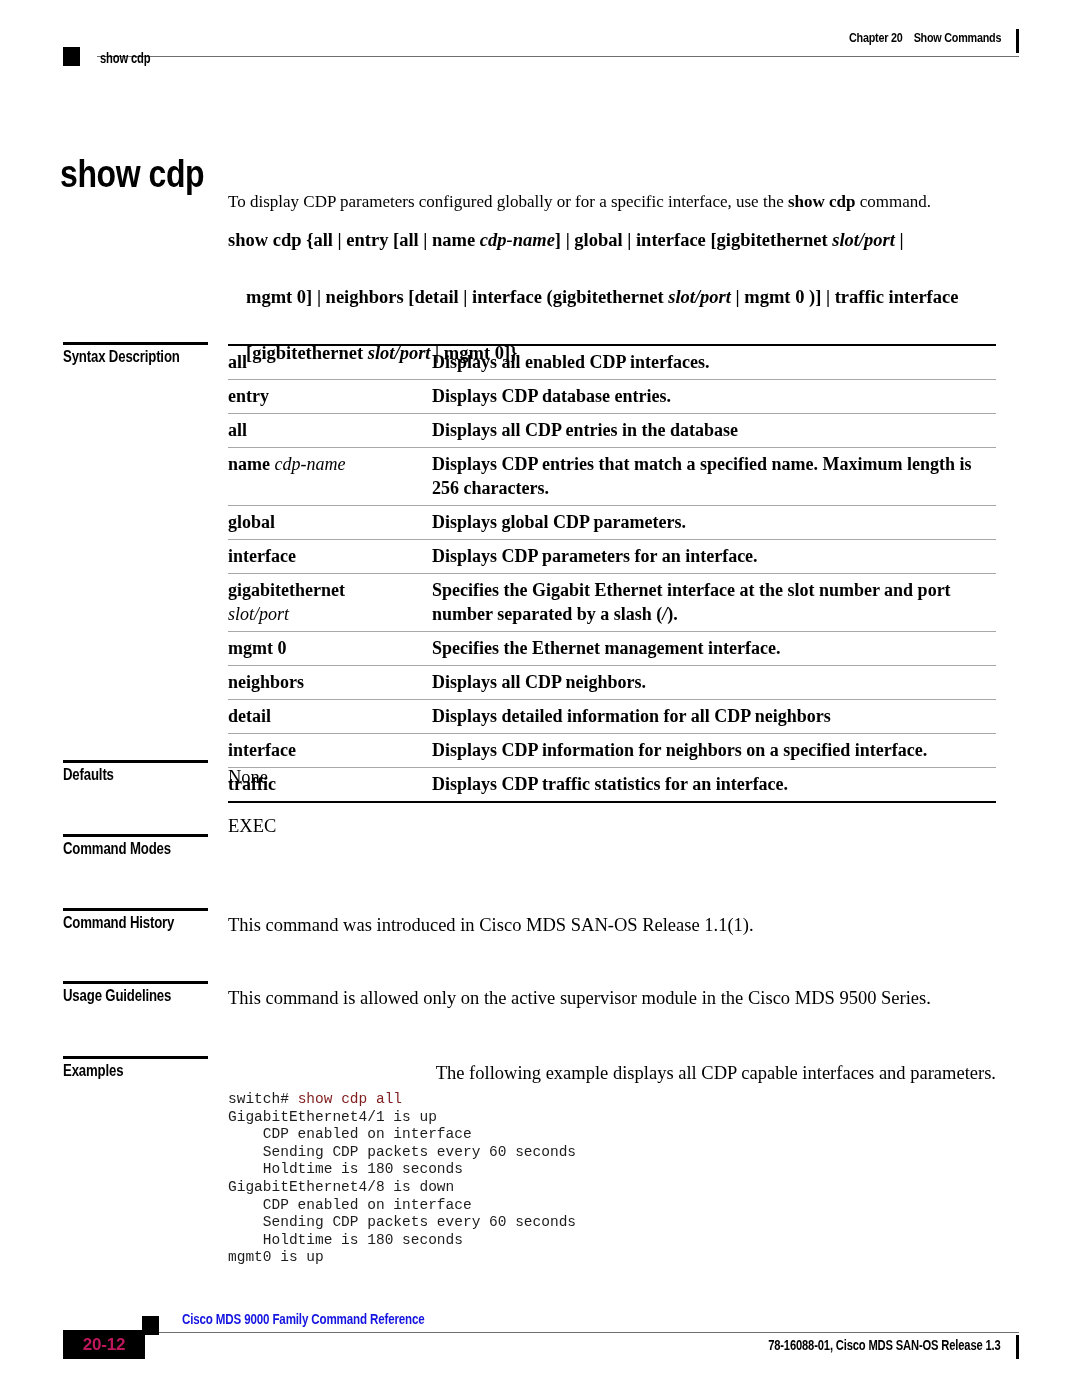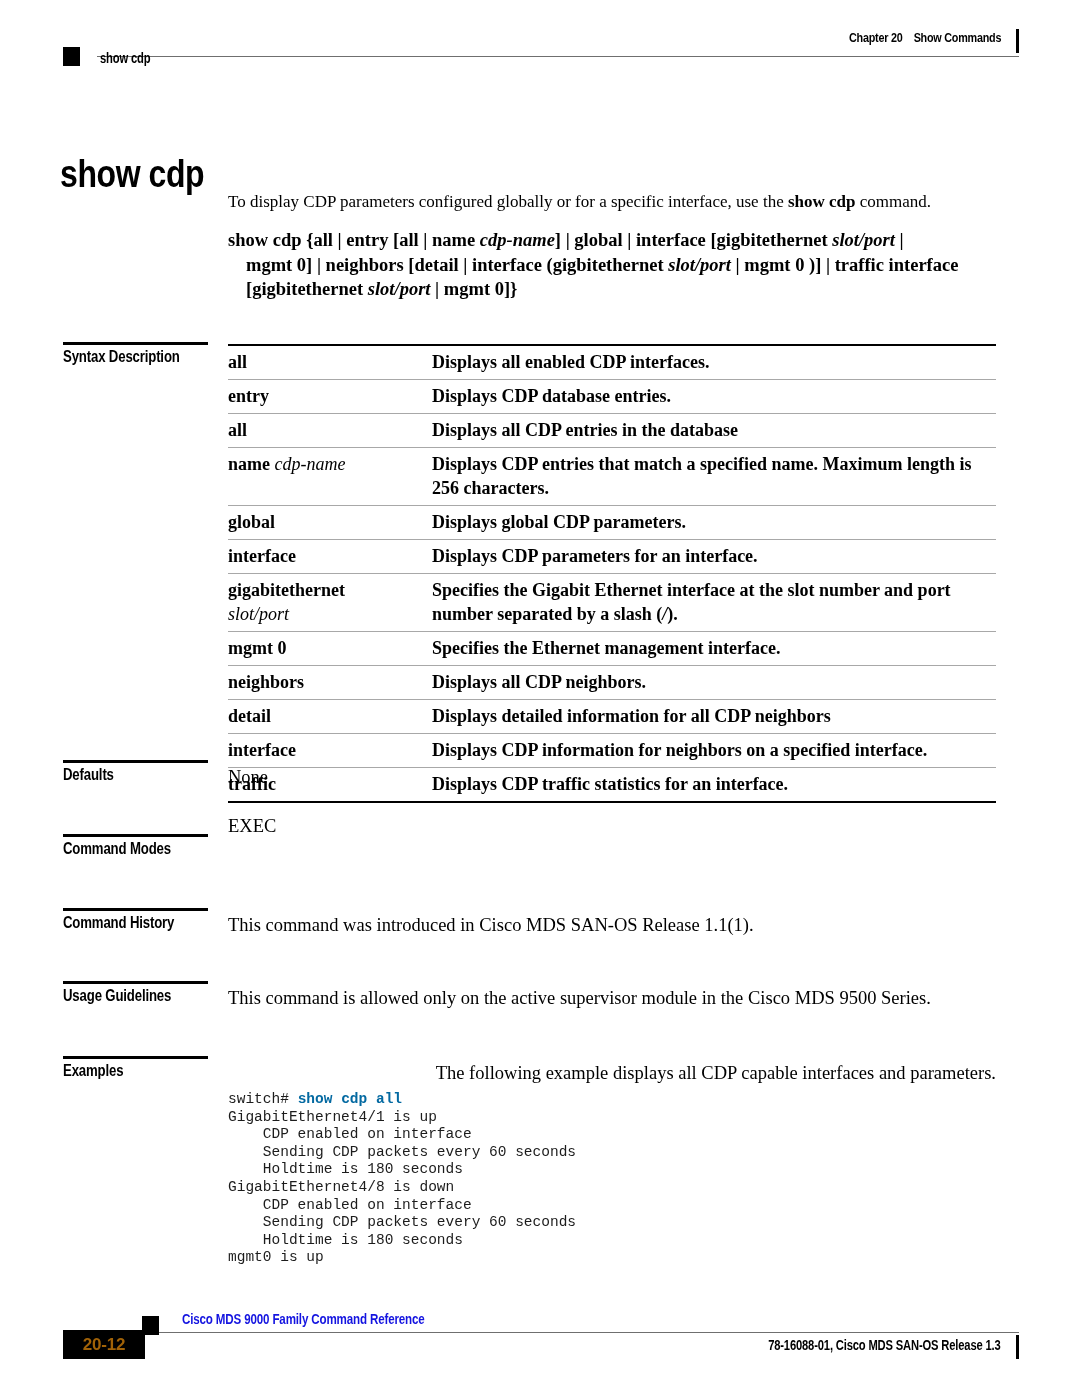--- a/index.html
+++ b/index.html
@@ -104,7 +104,7 @@
     font-weight: bold;
   }
   .syntax-block .ln2,
-  .syntax-block .ln3 { padding-left: 18px; }
+  .syntax-block .ln3 { padding-left: 18px; margin-top: 32px; }
   .syntax-block i { font-weight: bold; font-style: italic; }
 
   

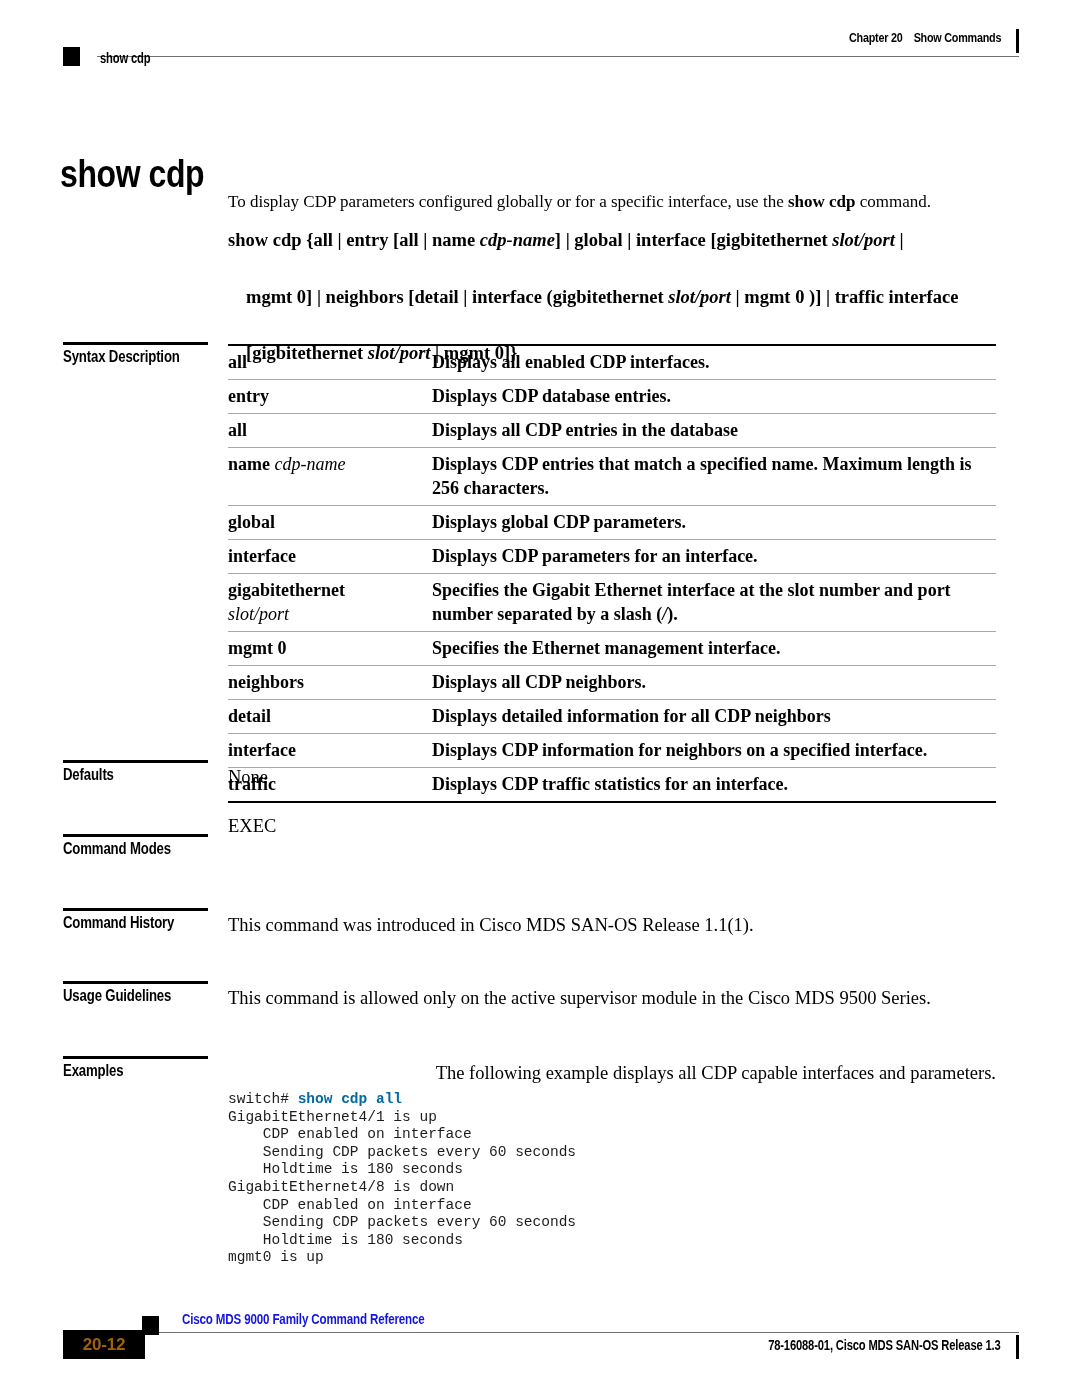--- a/index.html
+++ b/index.html
@@ -182,7 +182,7 @@
     white-space: pre;
     color: #1c1c1c;
   }
-  .code b { font-weight: bold; color: #0369a1; }
+  .code b { font-weight: normal; color: #7f1d1d; }
 
   
   .ft { position: absolute; left: 63px; top: 1305px; width: 956px; height: 60px; }

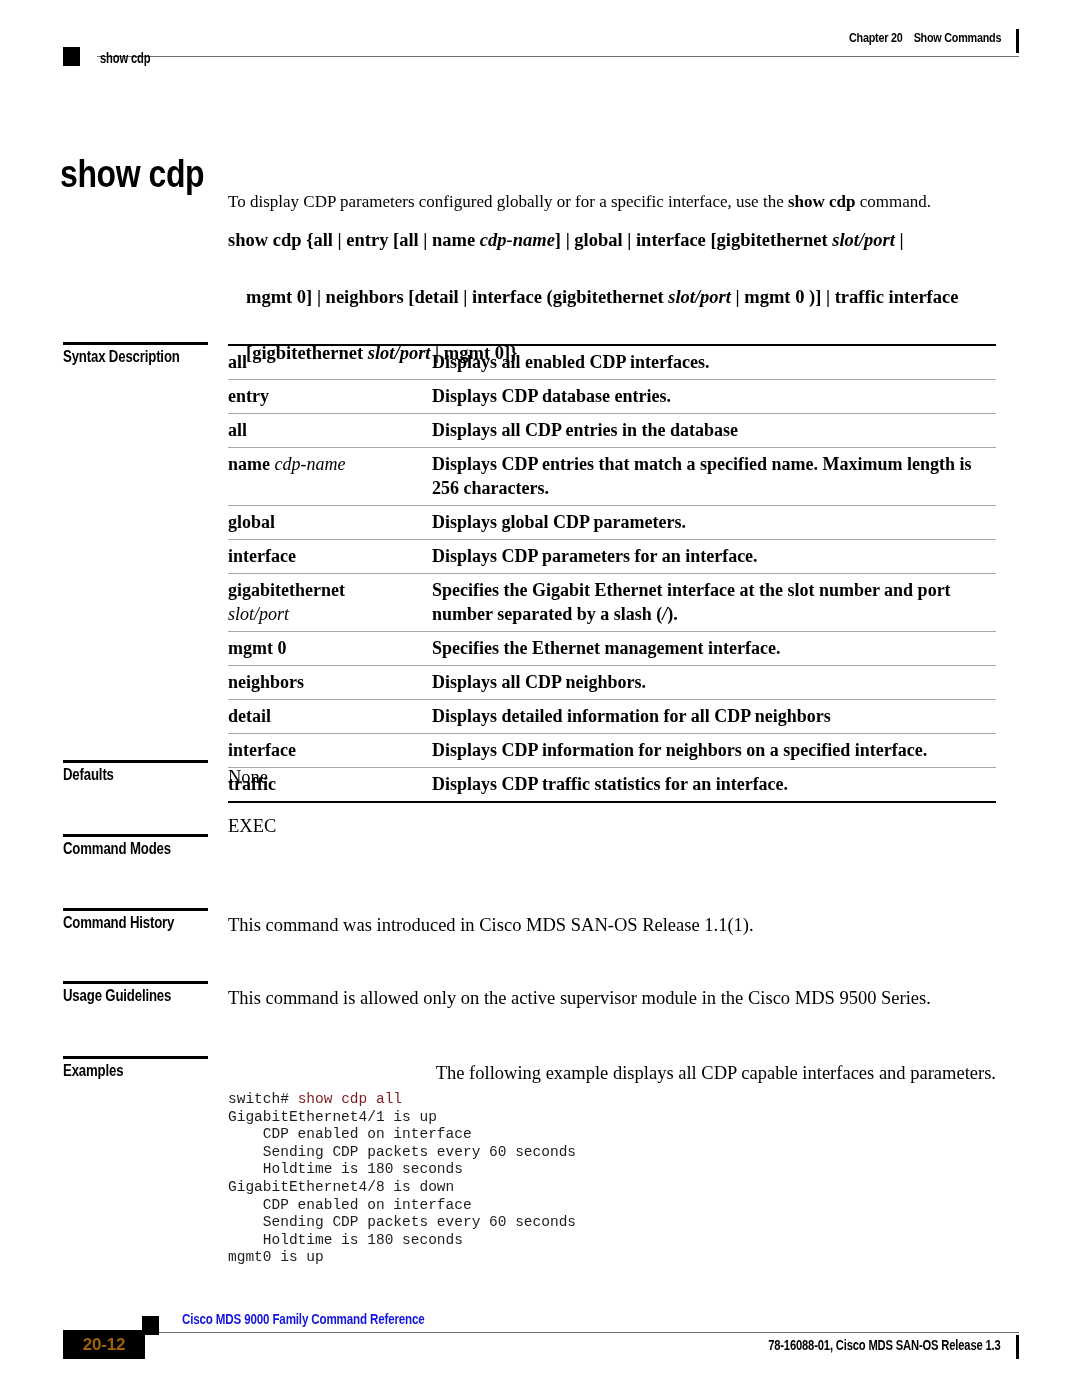--- a/index.html
+++ b/index.html
@@ -218,7 +218,7 @@
     height: 29px;
     line-height: 29px;
     text-align: center;
-    color: #a16207;
+    color: #be185d;
     font-family: "Liberation Sans", "DejaVu Sans", sans-serif;
     font-weight: bold;
     font-size: 17px;

